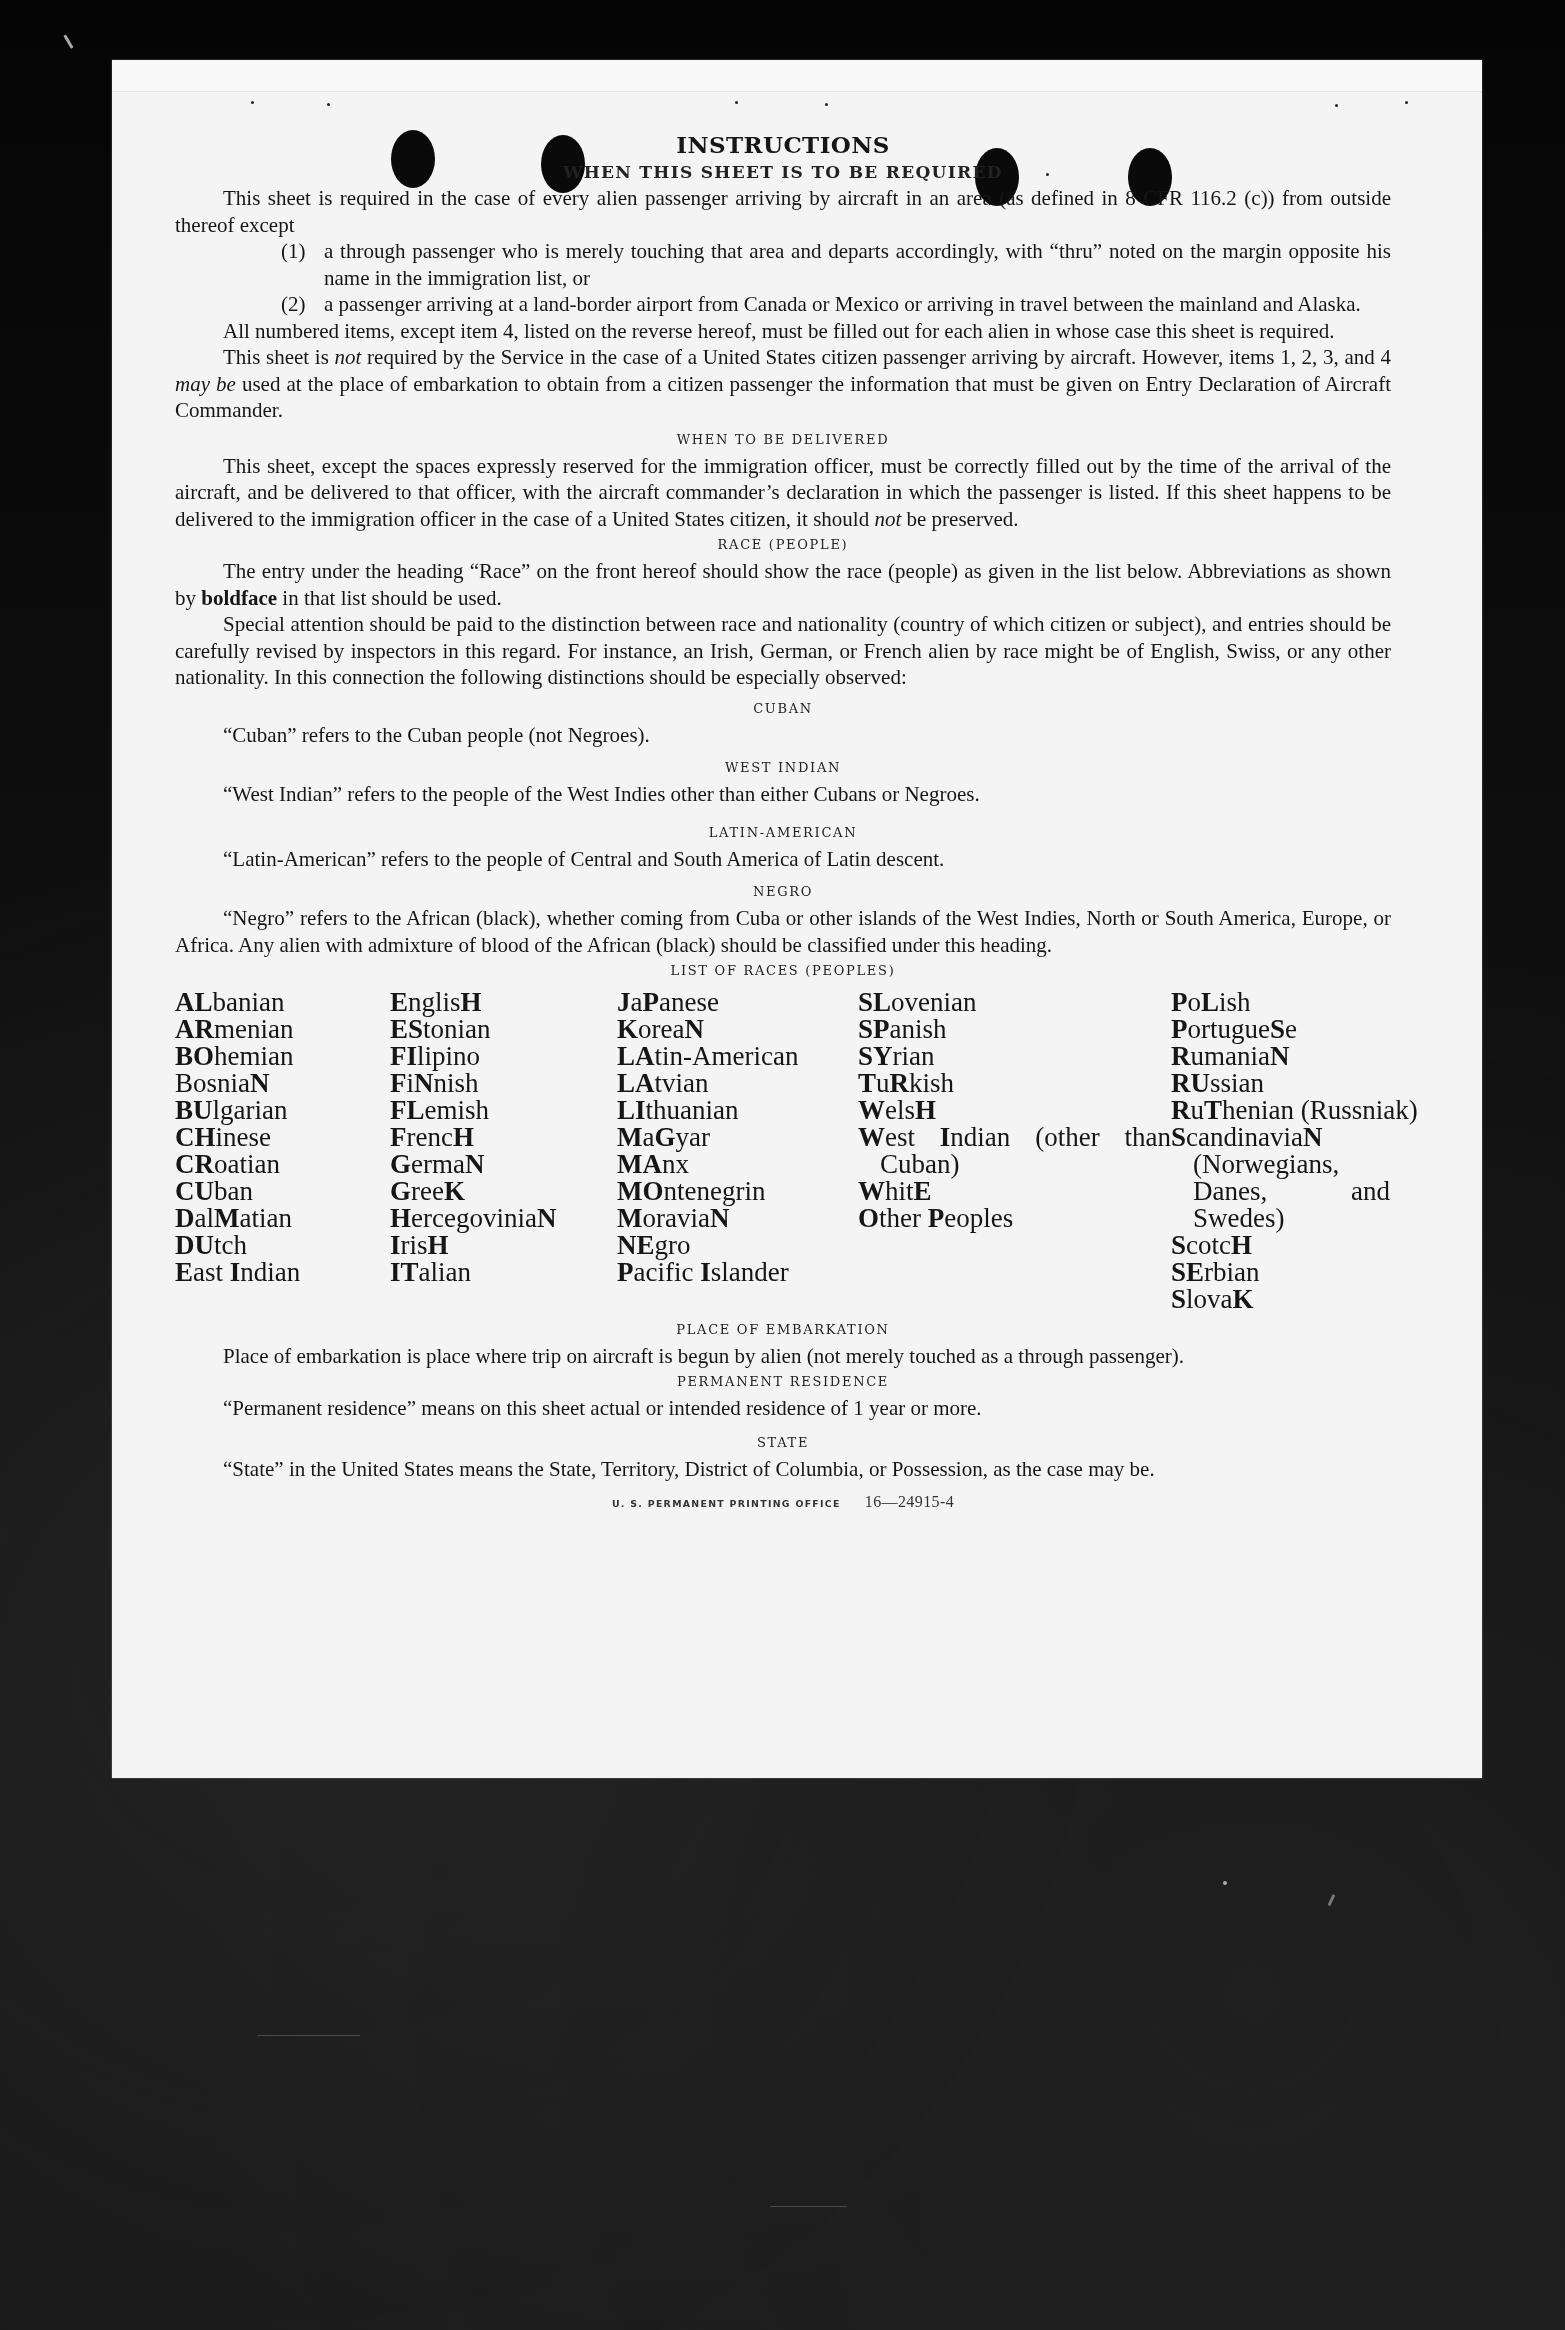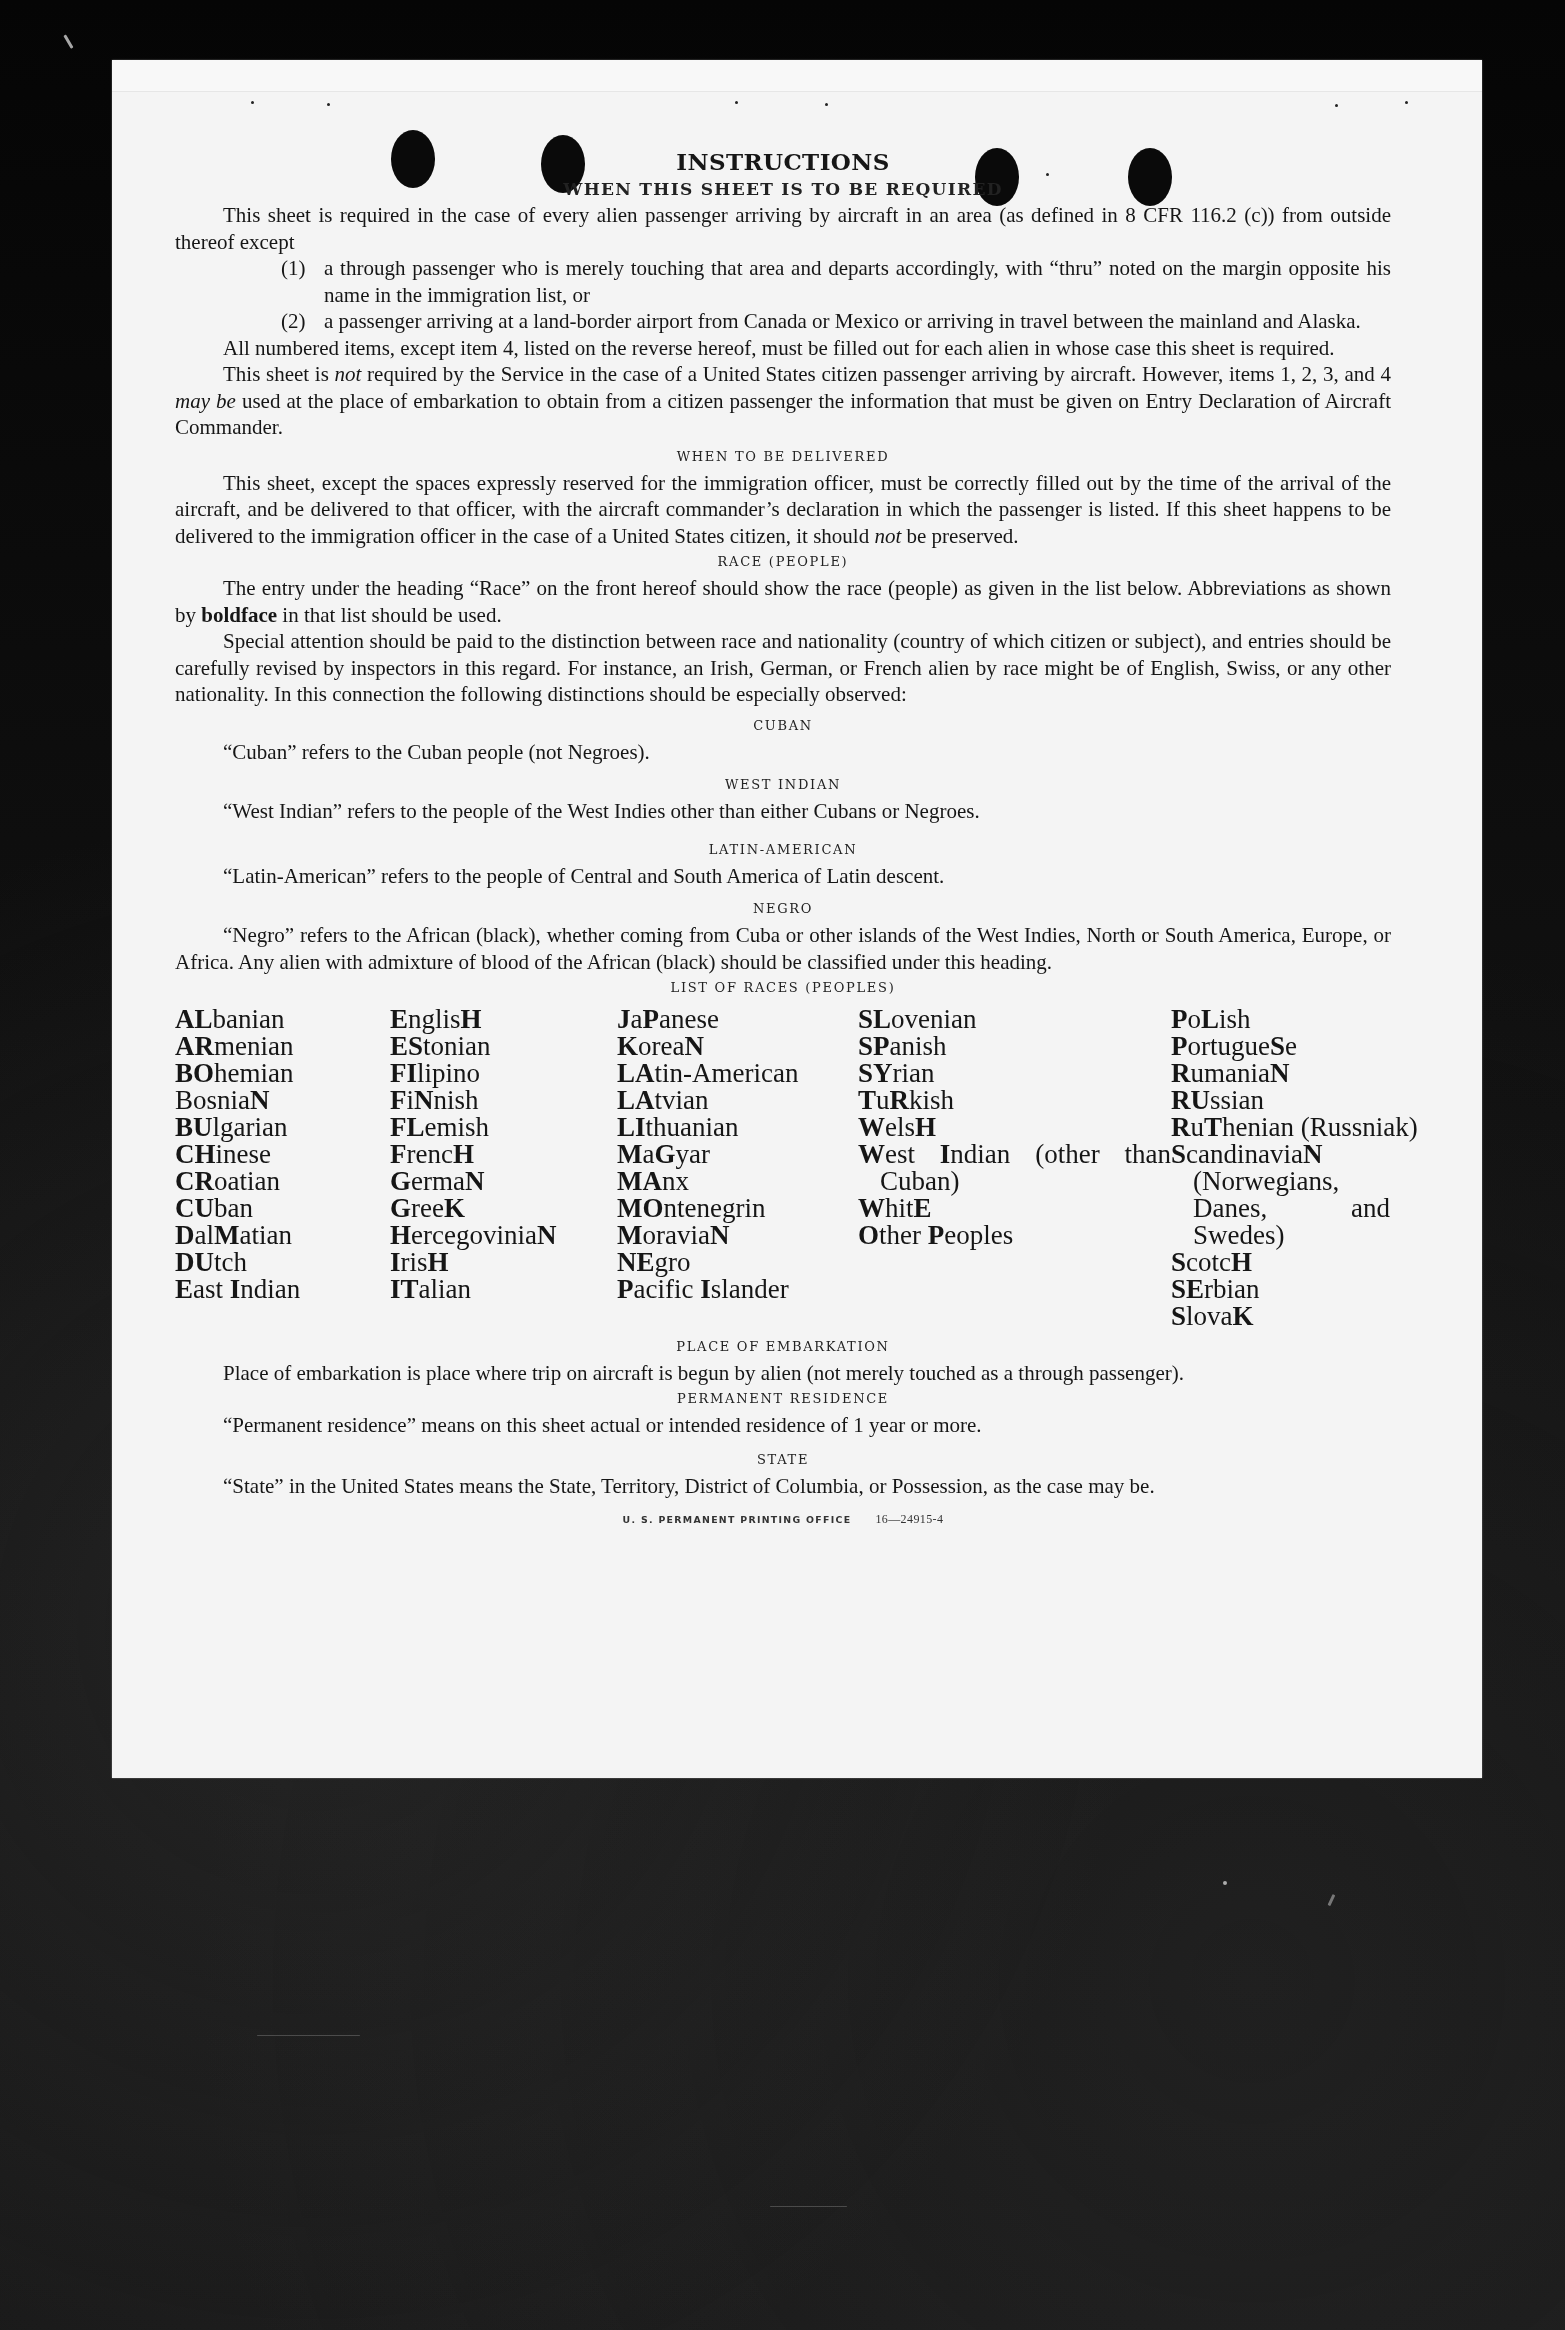--- a/index.html
+++ b/index.html
@@ -22,7 +22,7 @@
   .hole { position:absolute; width:44px; height:58px; border-radius:50%; background:#0a0a0a; }
   .speck { position:absolute; width:3.4px; height:3.4px; border-radius:50%; background:#222; }
   .content {
-    position:absolute; left:63px; top:87px; width:1216px;
+    position:absolute; left:63px; top:70px; width:1216px;
     color:#161616; font-size:21px; line-height:26.5px;
     font-family: "Liberation Serif", "DejaVu Serif", serif;
     text-align:justify;

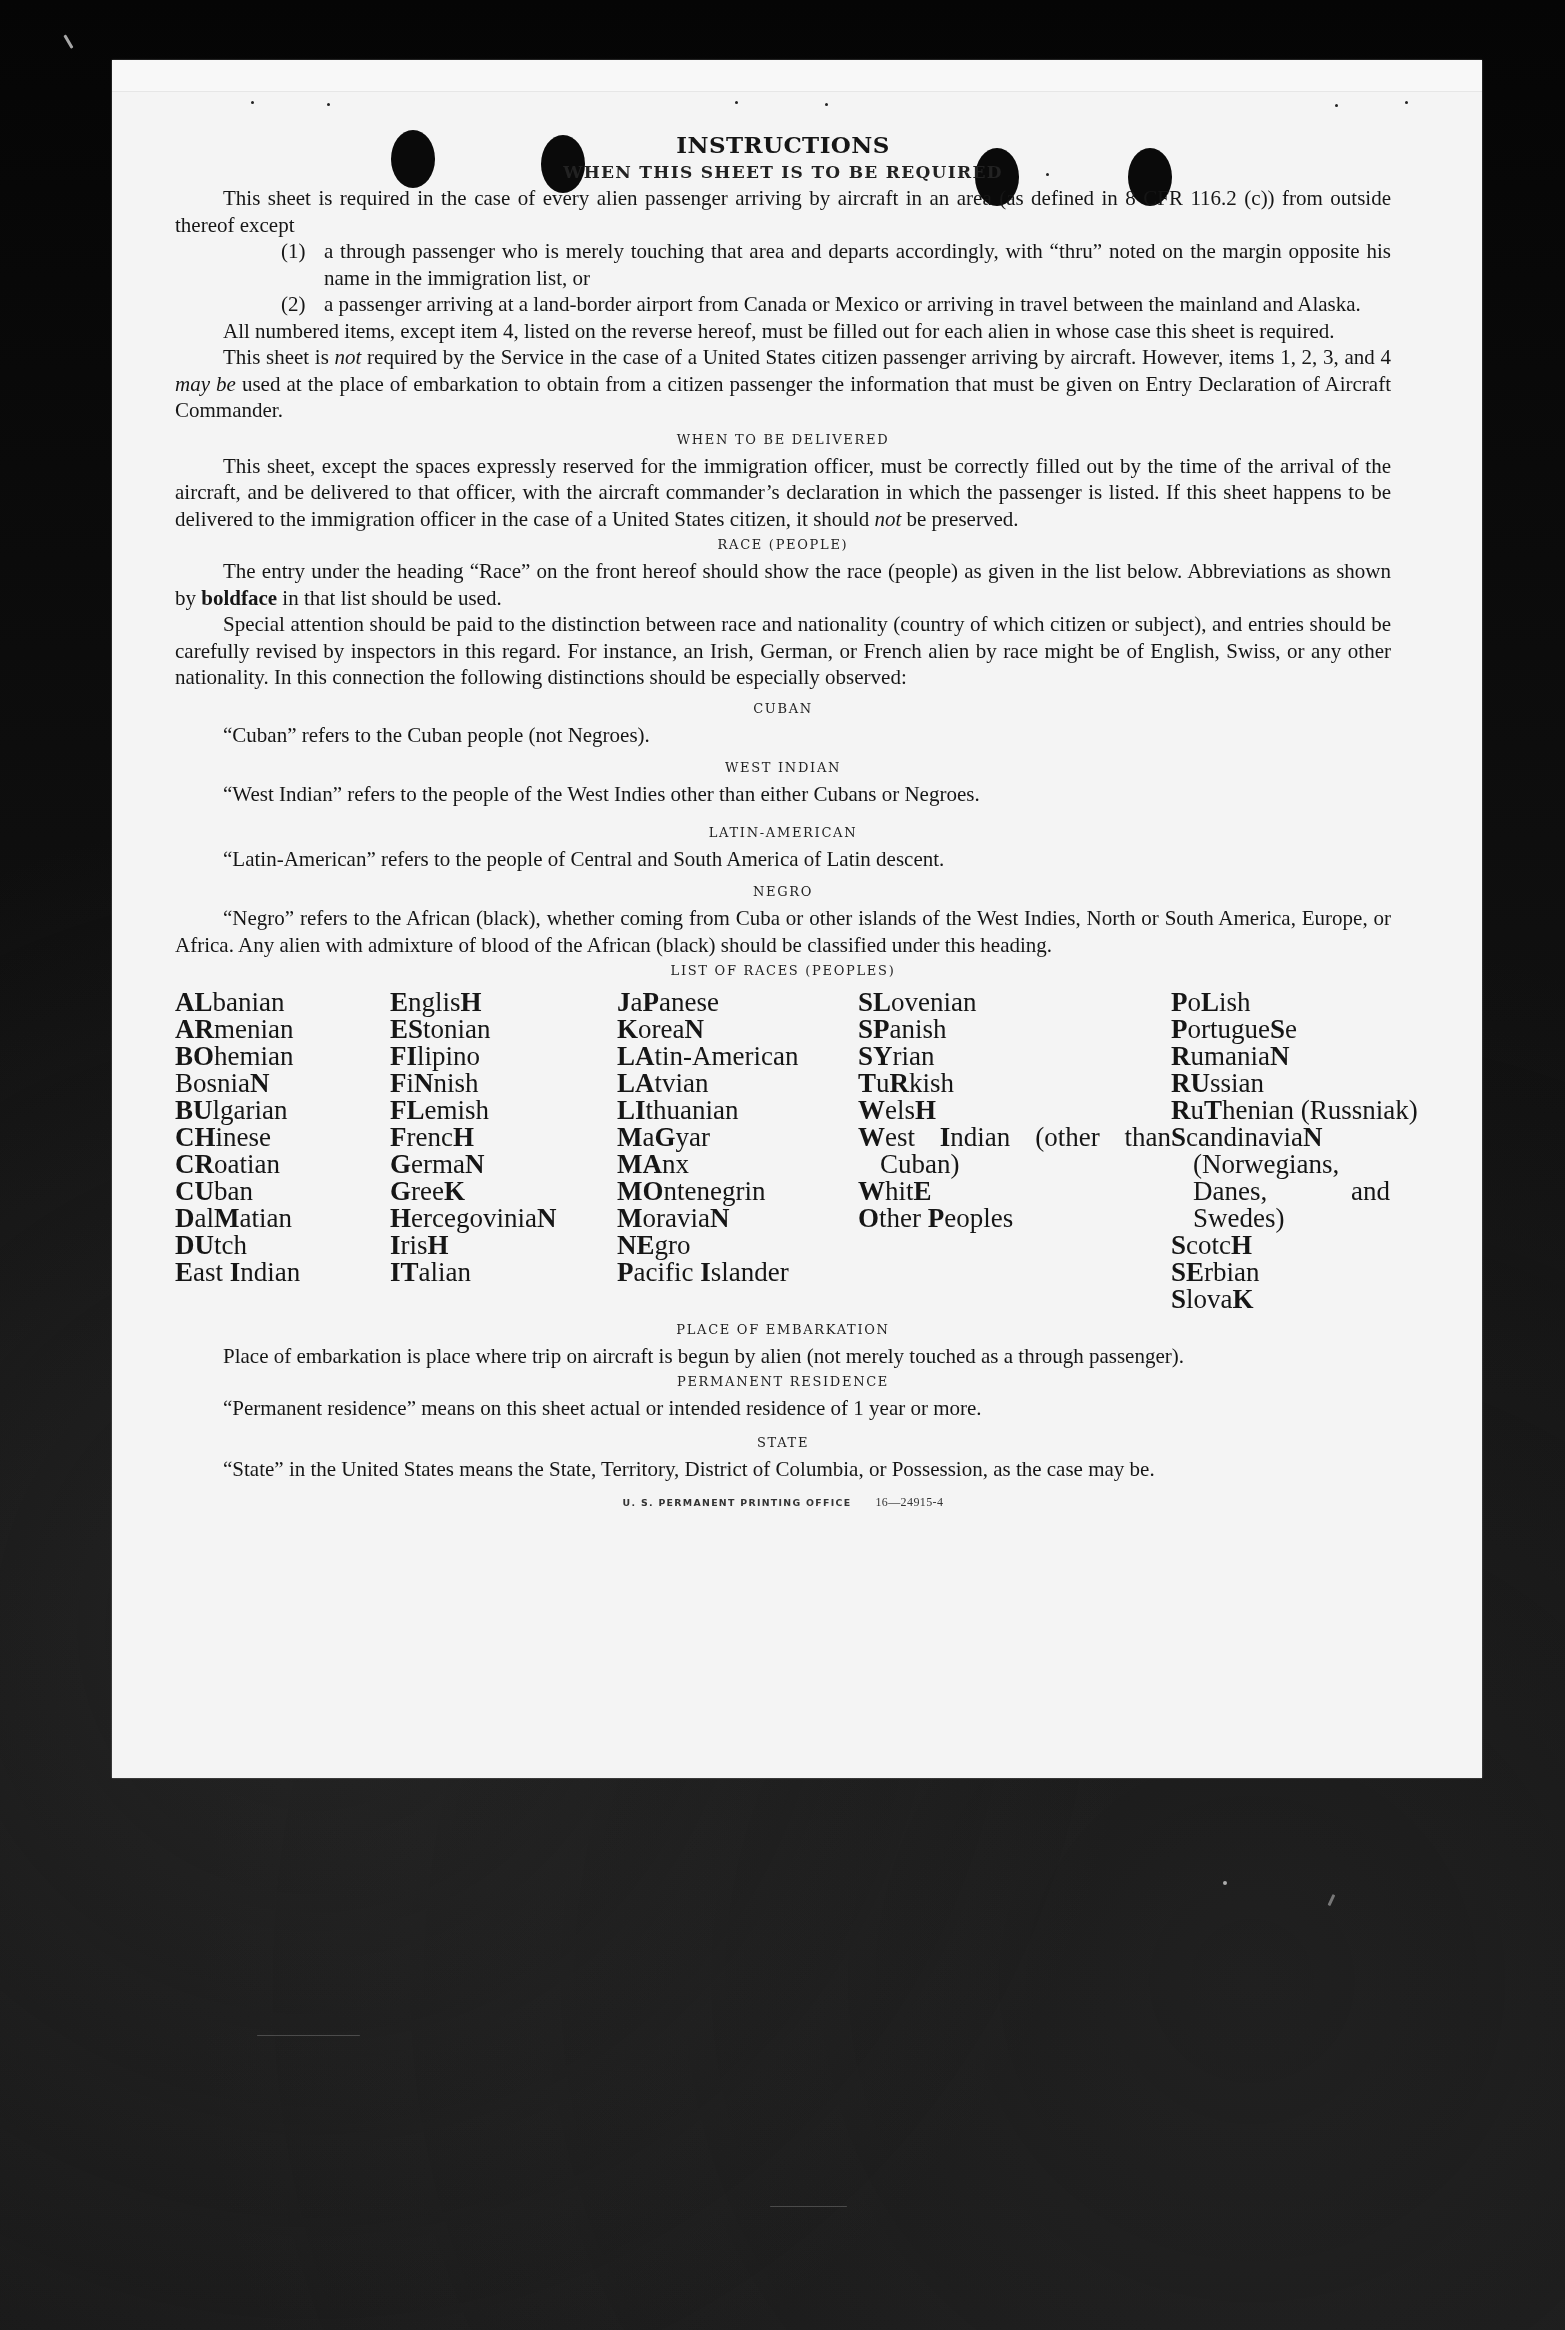--- a/index.html
+++ b/index.html
@@ -51,7 +51,7 @@
     text-align:center; font-size:9.4px; letter-spacing:1.3px; margin-top:6.8px;
     font-family:"DejaVu Sans", sans-serif; font-weight:bold; color:#333;
   }
-  .footer-gpo .code { font-family:"Liberation Serif", serif; font-weight:normal; font-size:12px; margin-left:24px; letter-spacing:0.4px; }
+  .footer-gpo .code { font-family:"Liberation Serif", serif; font-weight:normal; font-size:16px; margin-left:24px; letter-spacing:0.4px; }
   i { font-style:italic; }
 </style>
 </head>

